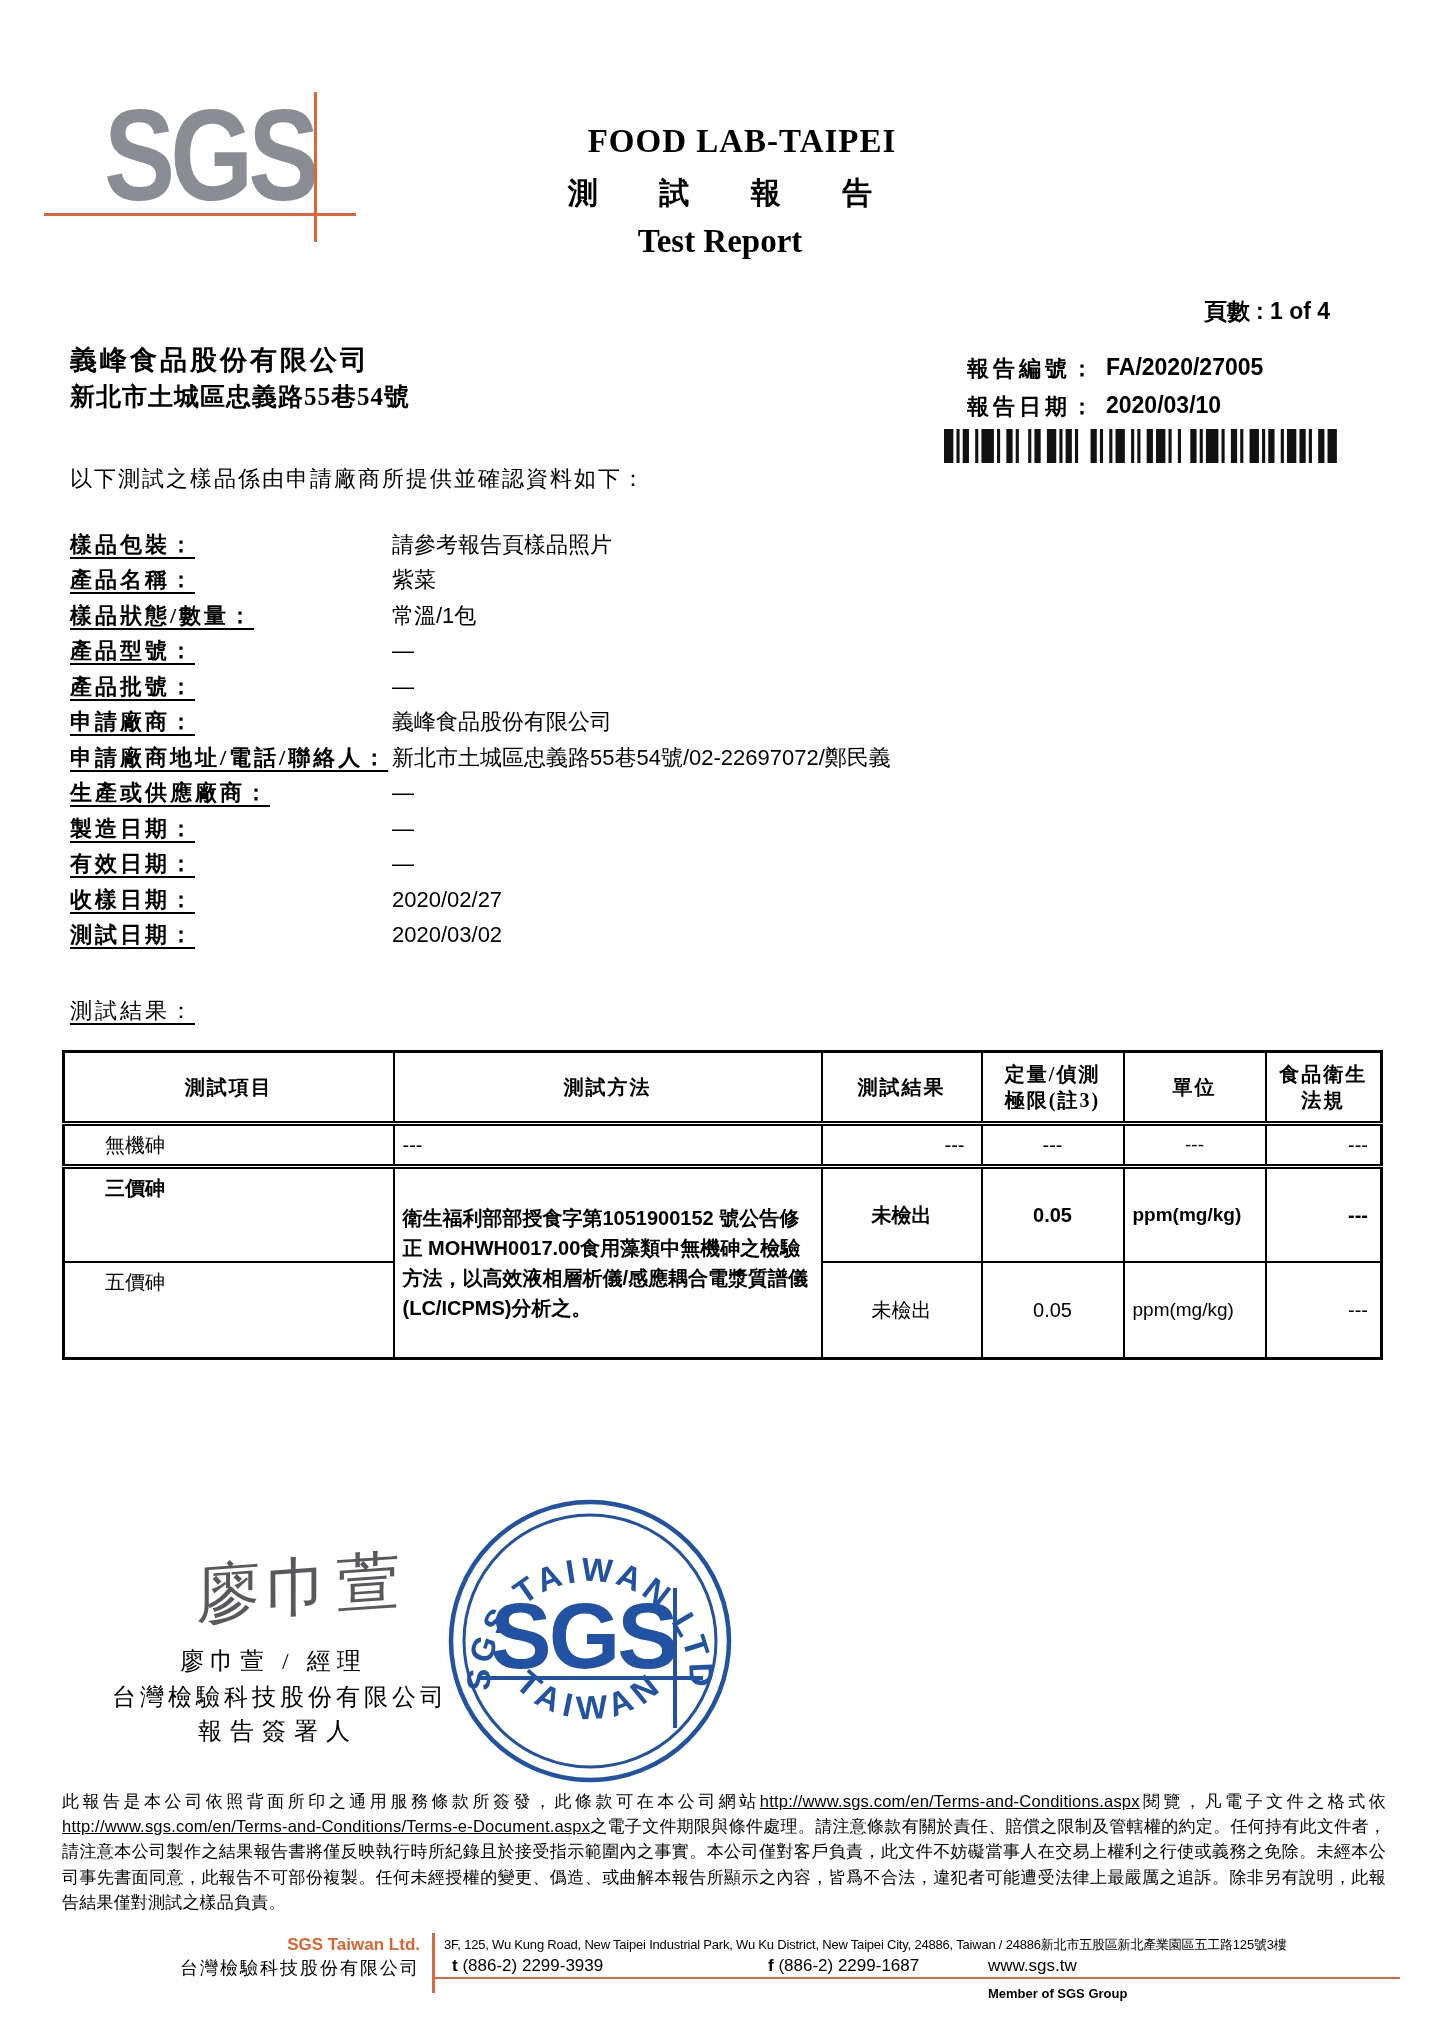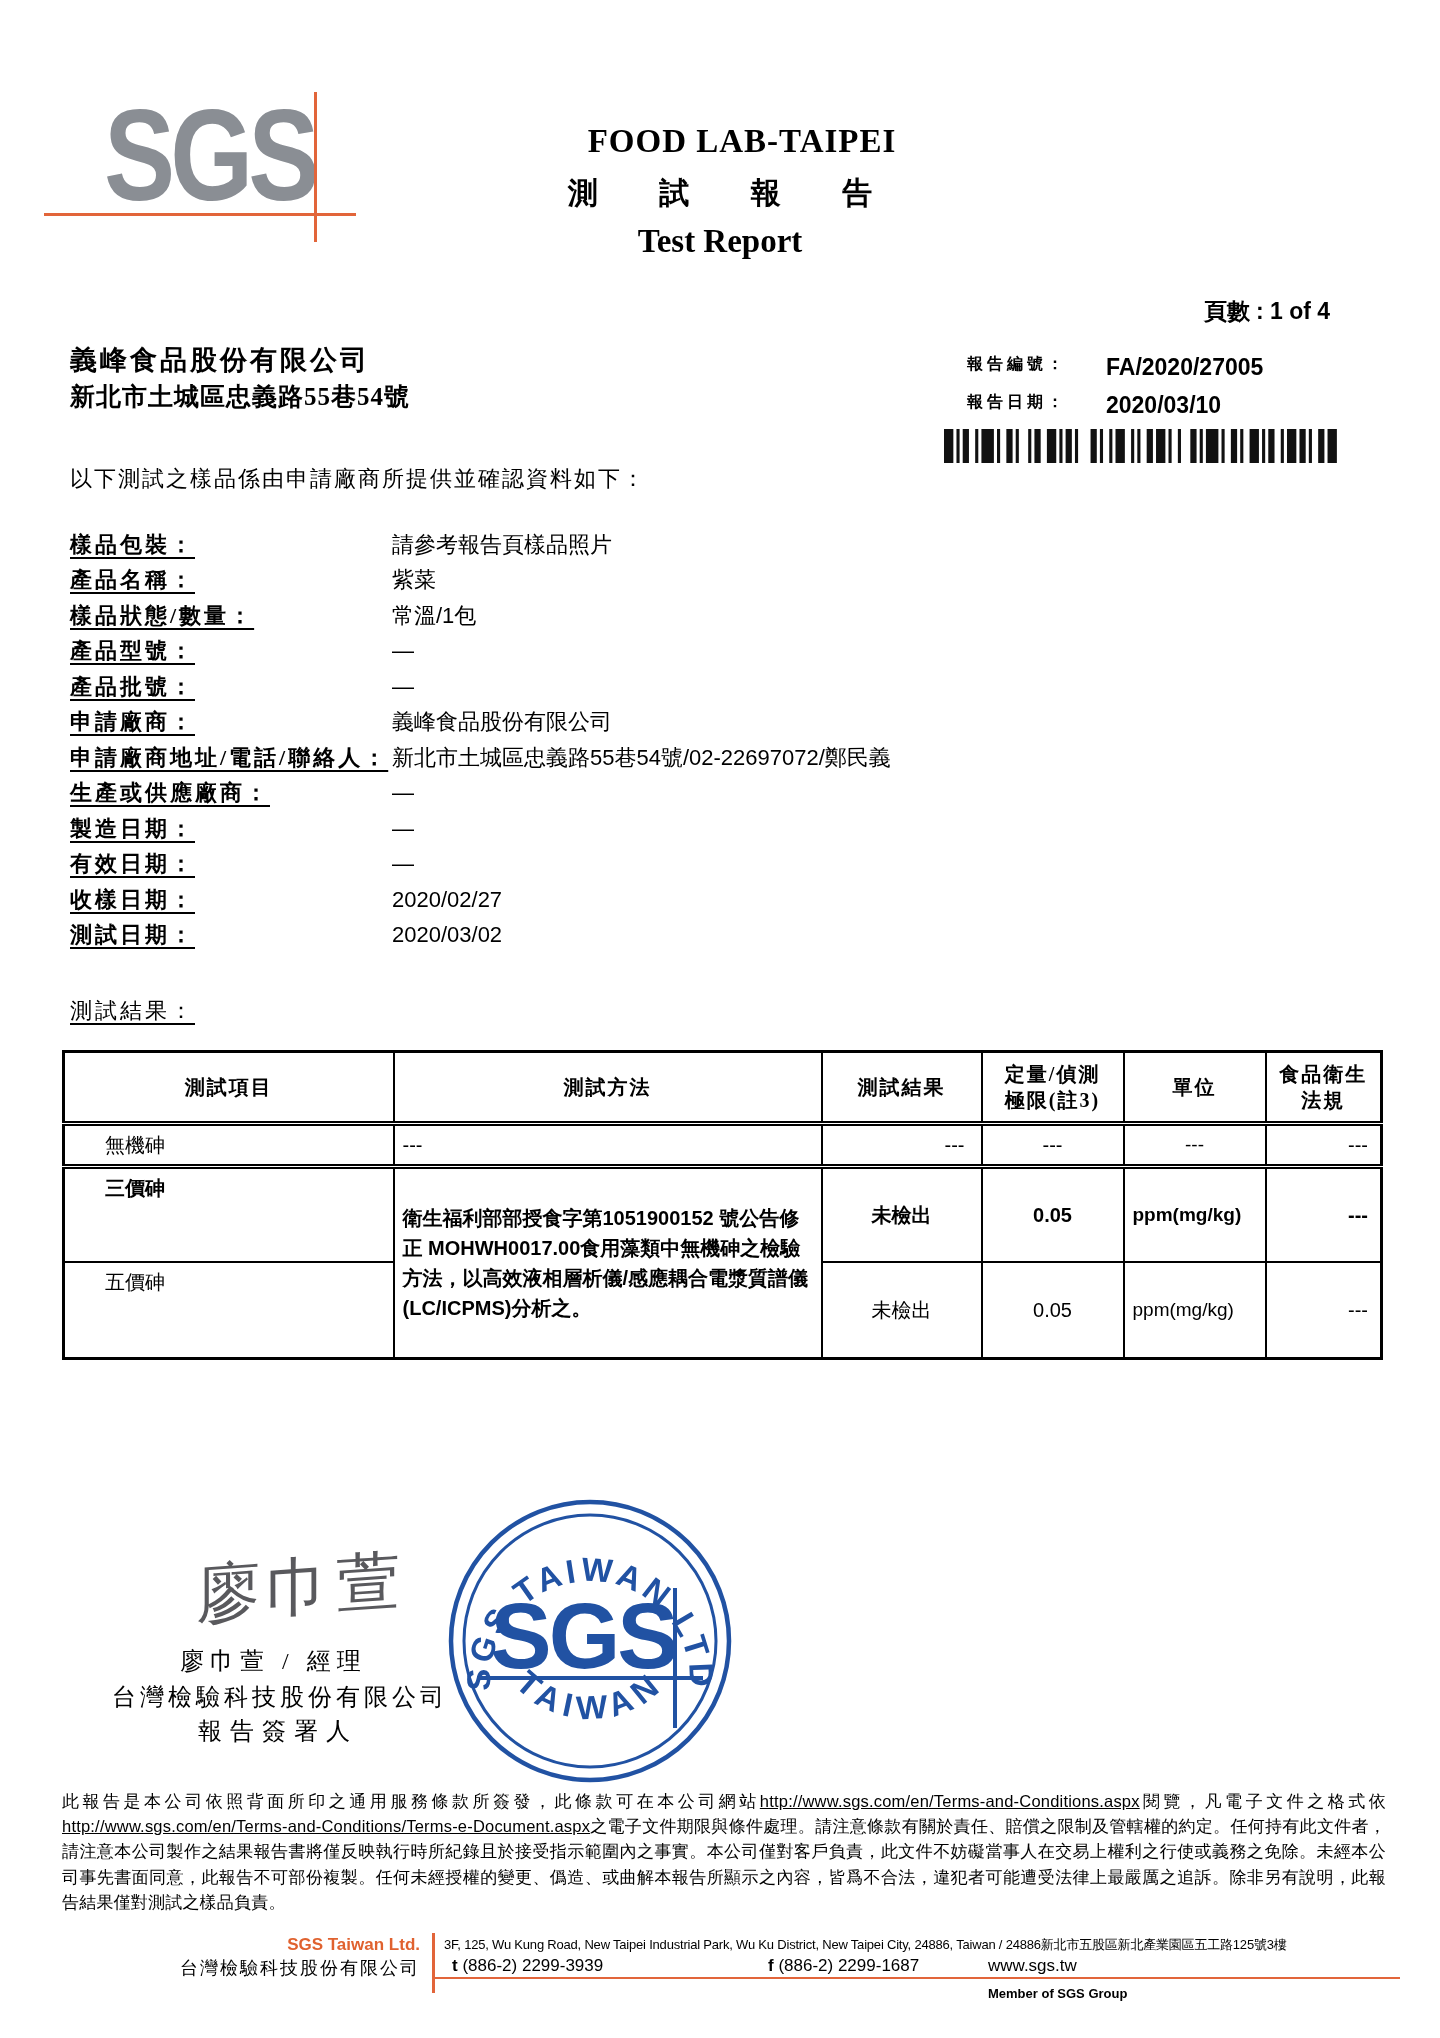--- a/index.html
+++ b/index.html
@@ -26,7 +26,7 @@
   
   .client-name{position:absolute;left:70px;top:342px;font-size:27px;font-weight:bold;letter-spacing:3px;}
   .client-address{position:absolute;left:70px;top:380px;font-size:25px;font-weight:bold;letter-spacing:1px;}
-  .meta-label{position:absolute;left:967px;font-size:16px;font-weight:bold;letter-spacing:4px;}
+  .meta-label{position:absolute;left:967px;font-size:22px;font-weight:bold;letter-spacing:4px;}
   .meta-value{position:absolute;left:1106px;font-family:"Liberation Sans",sans-serif;
               font-size:23px;font-weight:bold;}
   .m-no{top:354px;} .m-date{top:392px;}

